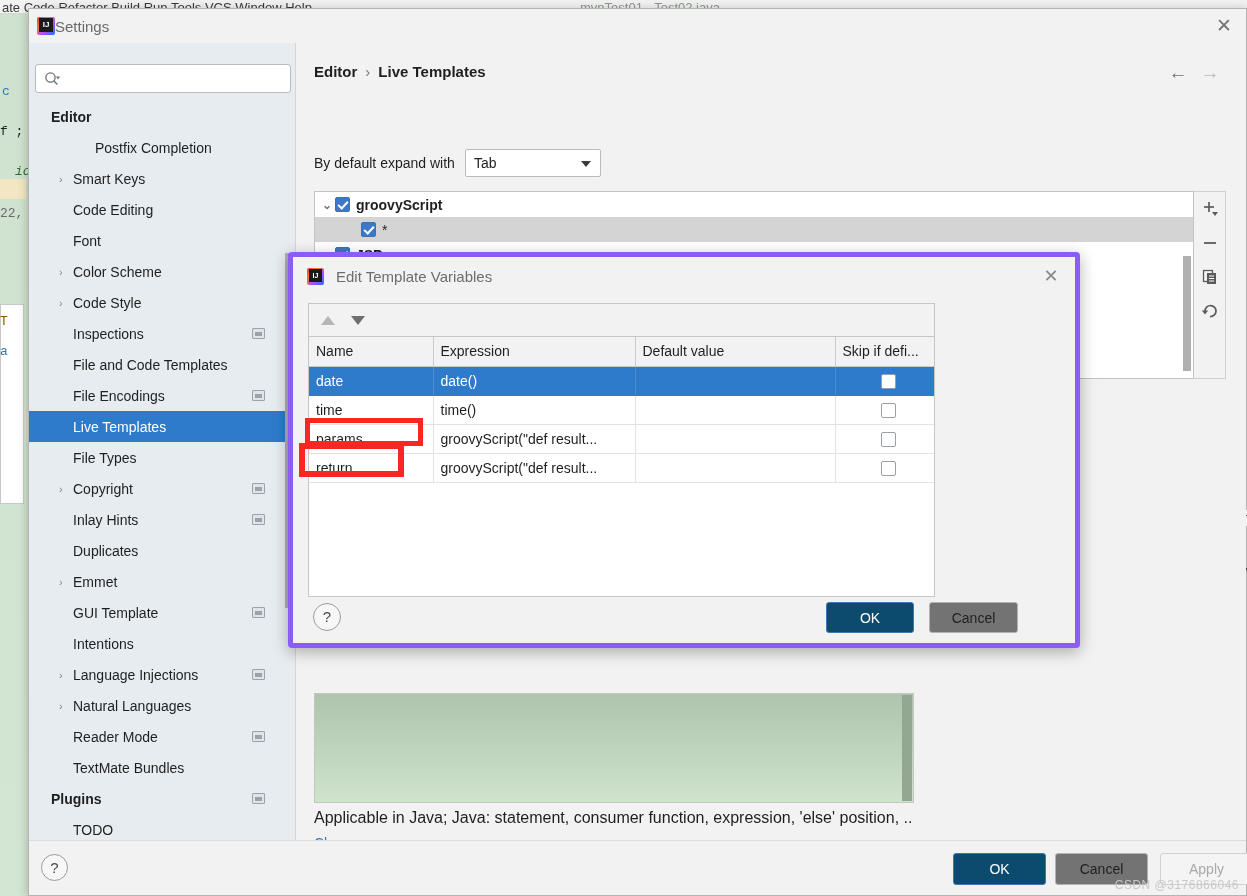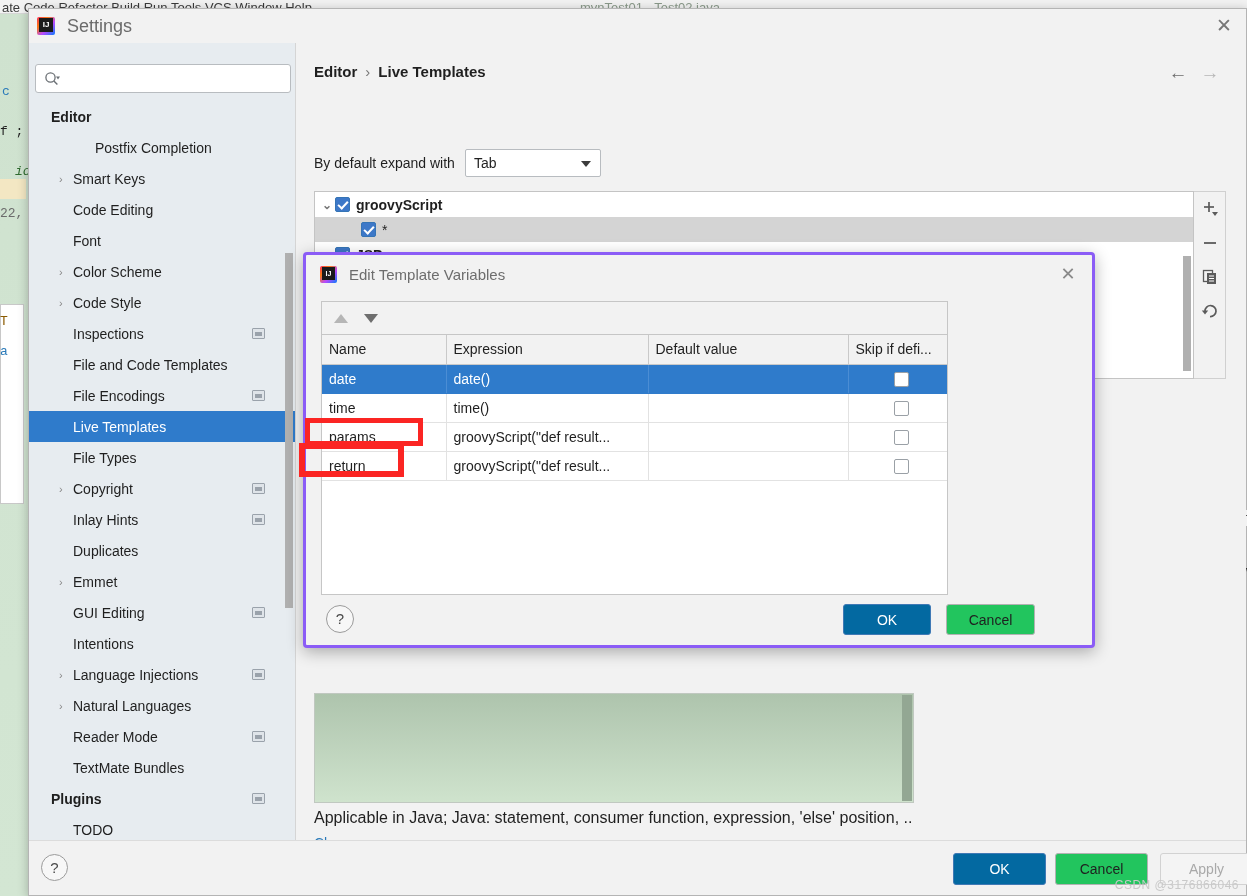--- a/index.html
+++ b/index.html
@@ -72,7 +72,7 @@
     font-size:8px; font-weight:bold; line-height:14px; text-align:center;
   }
   #settings-title {
-    margin-left: 12px; font-size: 18px; color: #6b6b6b;
+    font-size: 15px; color: #6b6b6b;
   }
   #settings-close {
     position: absolute; right: 12px; top: 8px;

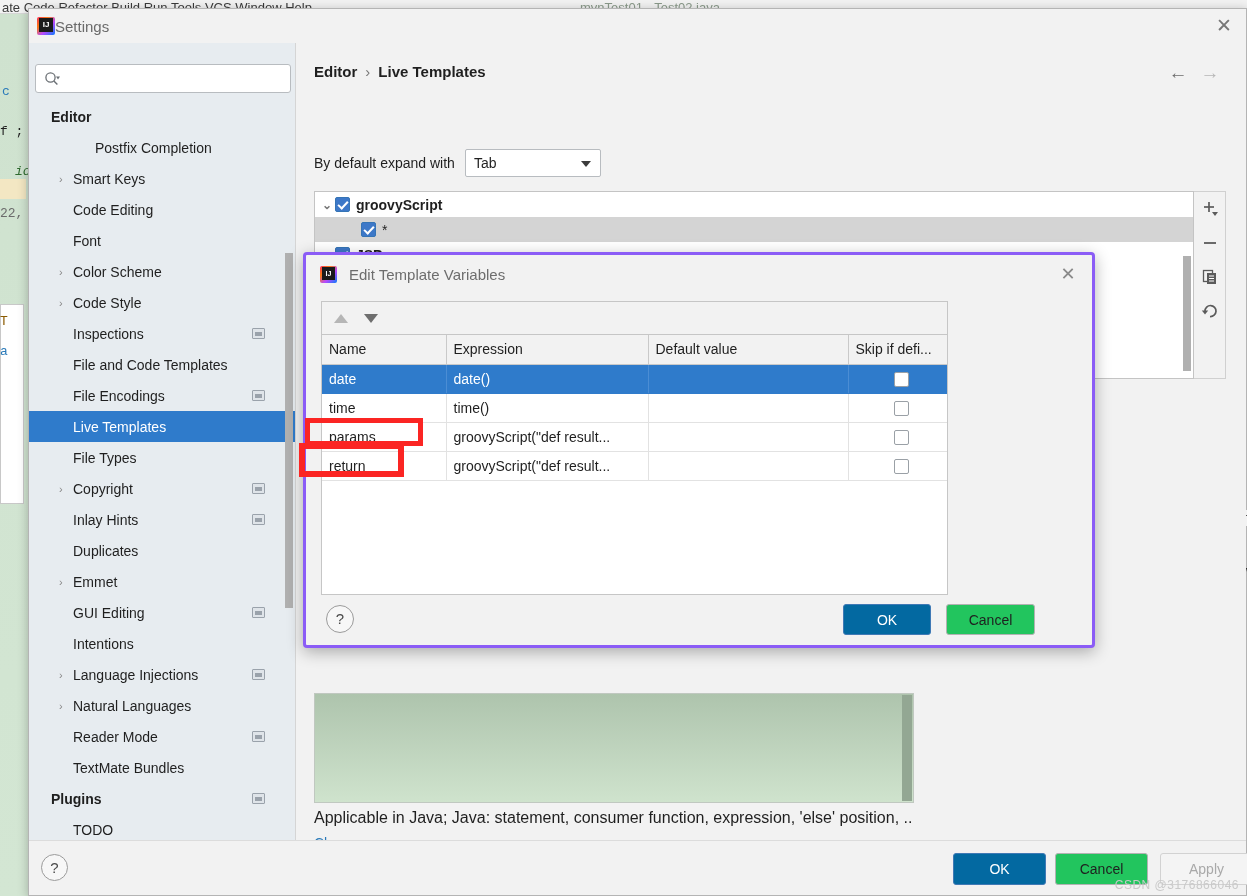--- a/index.html
+++ b/index.html
@@ -260,8 +260,8 @@
 
   
   #dialog {
-    position: absolute; left: 303px; top: 252px; width: 792px; height: 396px;
-    background: #f2f2f2; border: 3px solid #8b5cf6; border-radius: 4px;
+    position: absolute; left: 288px; top: 252px; width: 792px; height: 396px;
+    background: #f2f2f2; border: 5px solid #8b5cf6; border-radius: 4px;
     box-shadow: 0 4px 16px rgba(0,0,0,0.3);
   }
   #dialog-titlebar { position: relative; height: 39px; display: flex; align-items: center; }

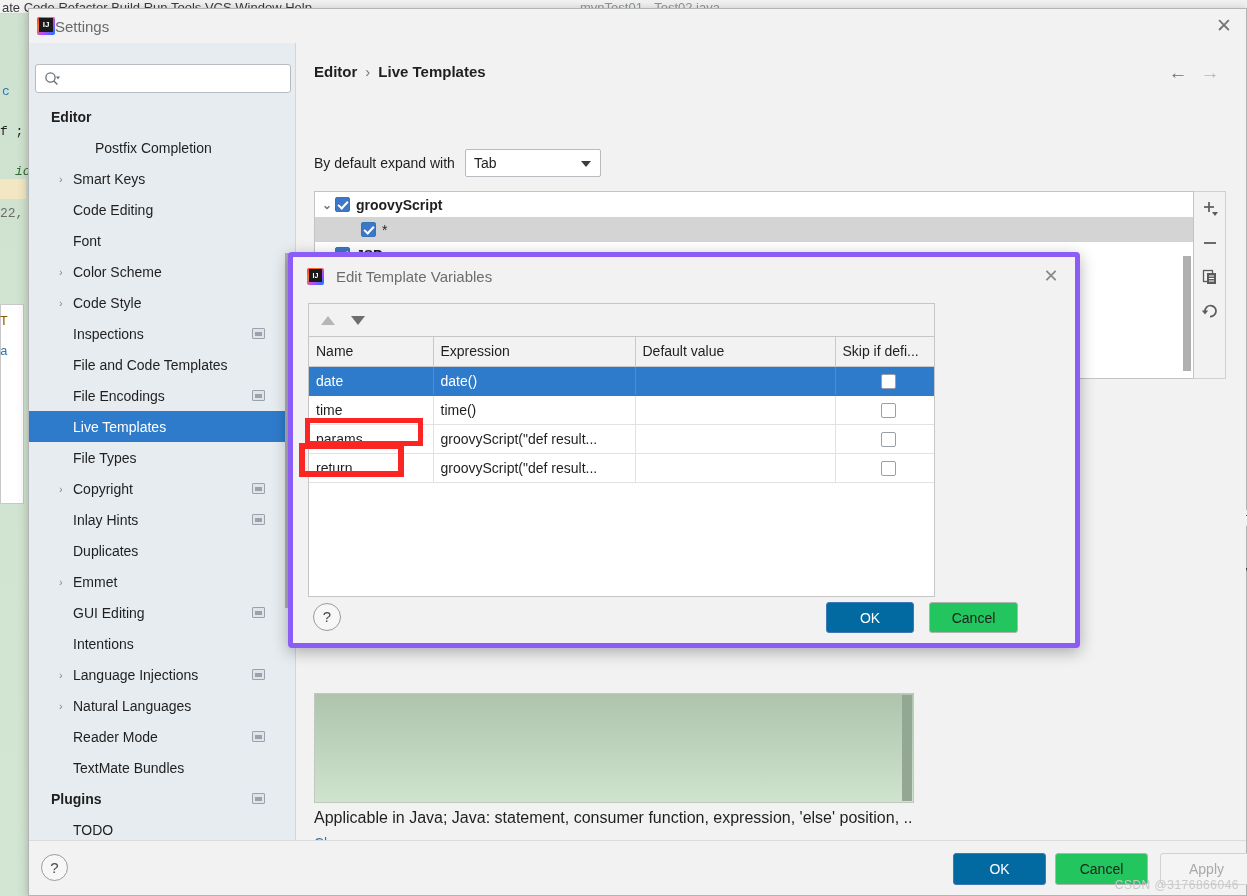--- a/index.html
+++ b/index.html
@@ -440,7 +440,7 @@
             <span>Emmet</span>
           </div>
           <div class="nav-item child">
-            <span>GUI Editing</span>
+            <span>GUI Template</span>
             <span class="mod-badge"></span>
           </div>
           <div class="nav-item child">

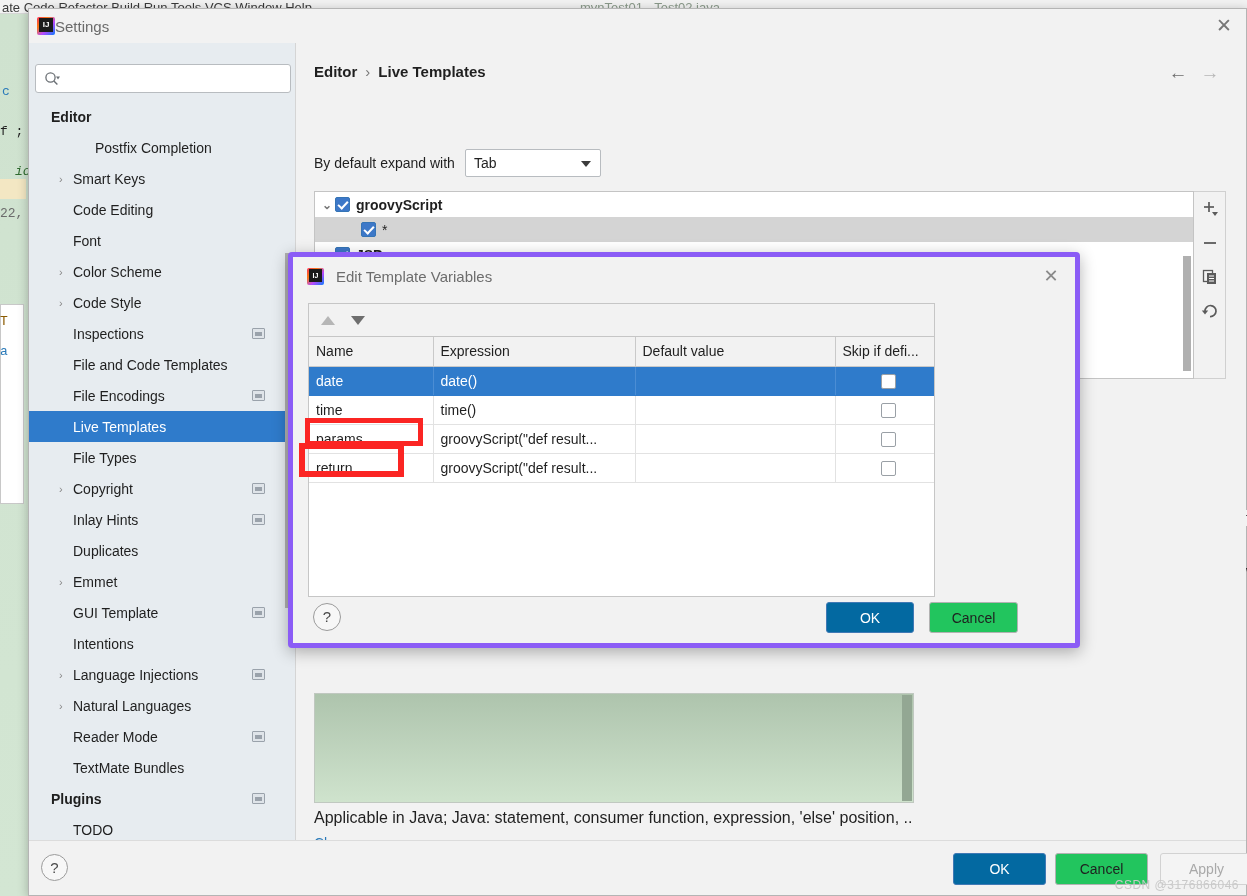--- a/index.html
+++ b/index.html
@@ -252,7 +252,7 @@
     display: flex; align-items: center; justify-content: center;
     border: 1px solid #b2b2b2; background: #22c55e; color: #1f1f1f;
   }
-  .btn.primary { background: #0369a1; border-color: #3f79b5; color: #fff; }
+  .btn.primary { background: #0c4a6e; border-color: #3f79b5; color: #fff; }
   .btn.disabled { color: #a9a9a9; border-color: #d2d2d2; background: #f4f4f4; }
   #ok-main { position: absolute; right: 200px; top: 12px; width: 93px; }
   #cancel-main { position: absolute; right: 98px; top: 12px; width: 93px; }

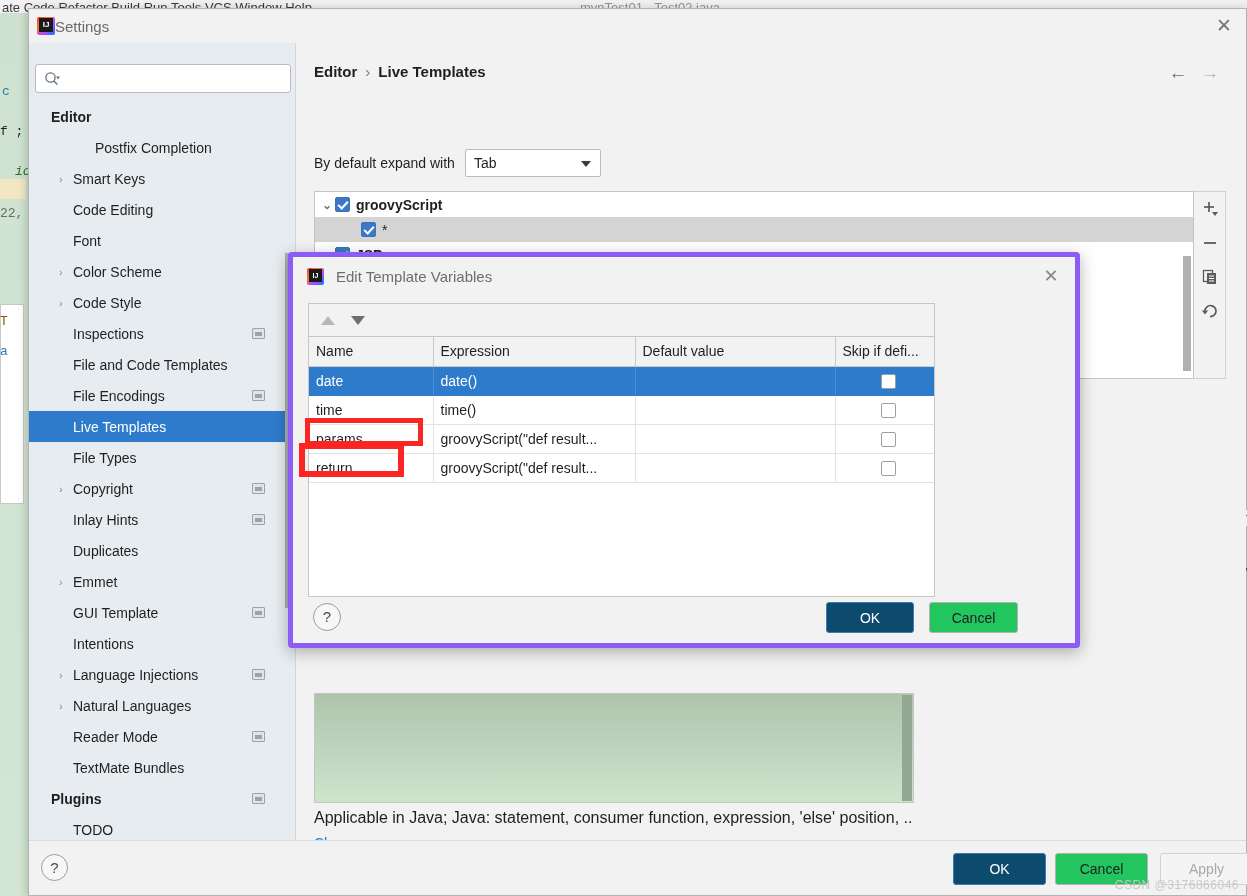--- a/index.html
+++ b/index.html
@@ -250,7 +250,7 @@
   .btn {
     height: 32px; border-radius: 3px; font-size: 14px;
     display: flex; align-items: center; justify-content: center;
-    border: 1px solid #b2b2b2; background: #22c55e; color: #1f1f1f;
+    border: 1px solid #b2b2b2; background: #737373; color: #1f1f1f;
   }
   .btn.primary { background: #0c4a6e; border-color: #3f79b5; color: #fff; }
   .btn.disabled { color: #a9a9a9; border-color: #d2d2d2; background: #f4f4f4; }

